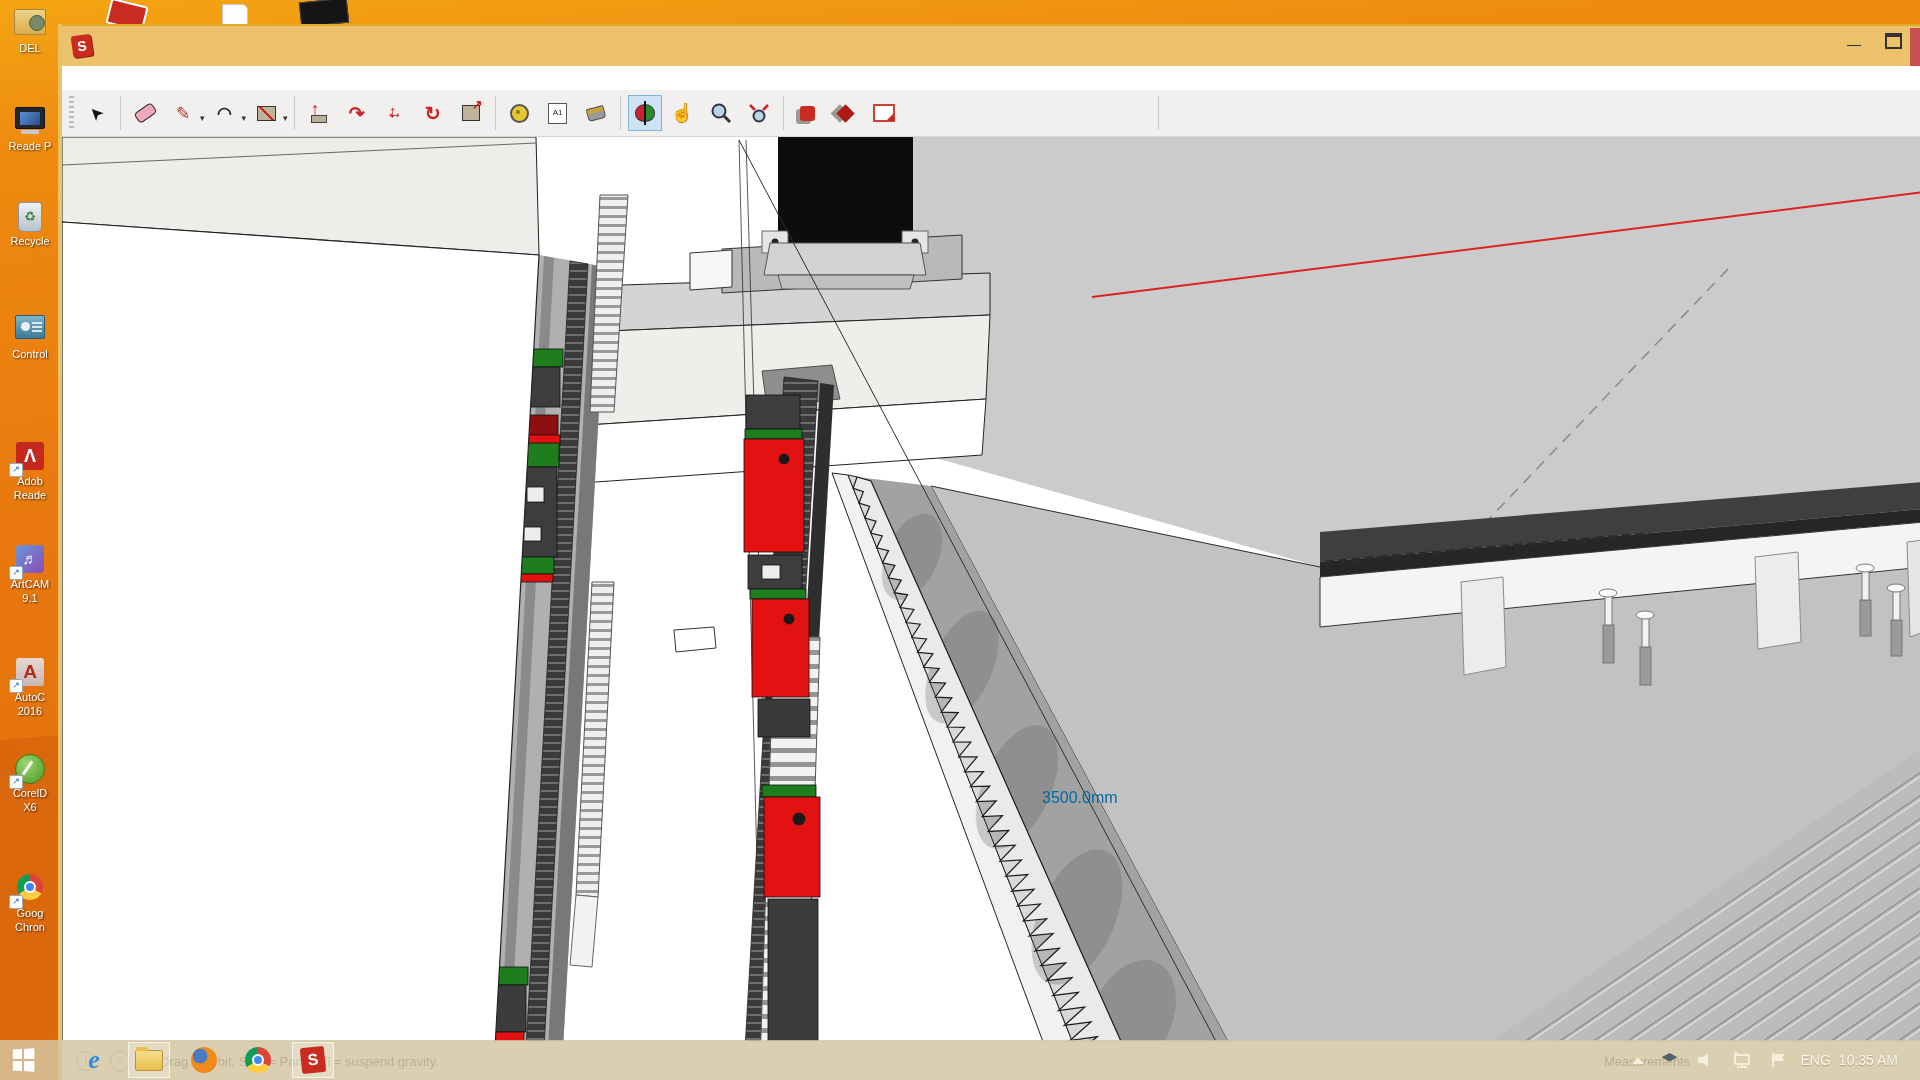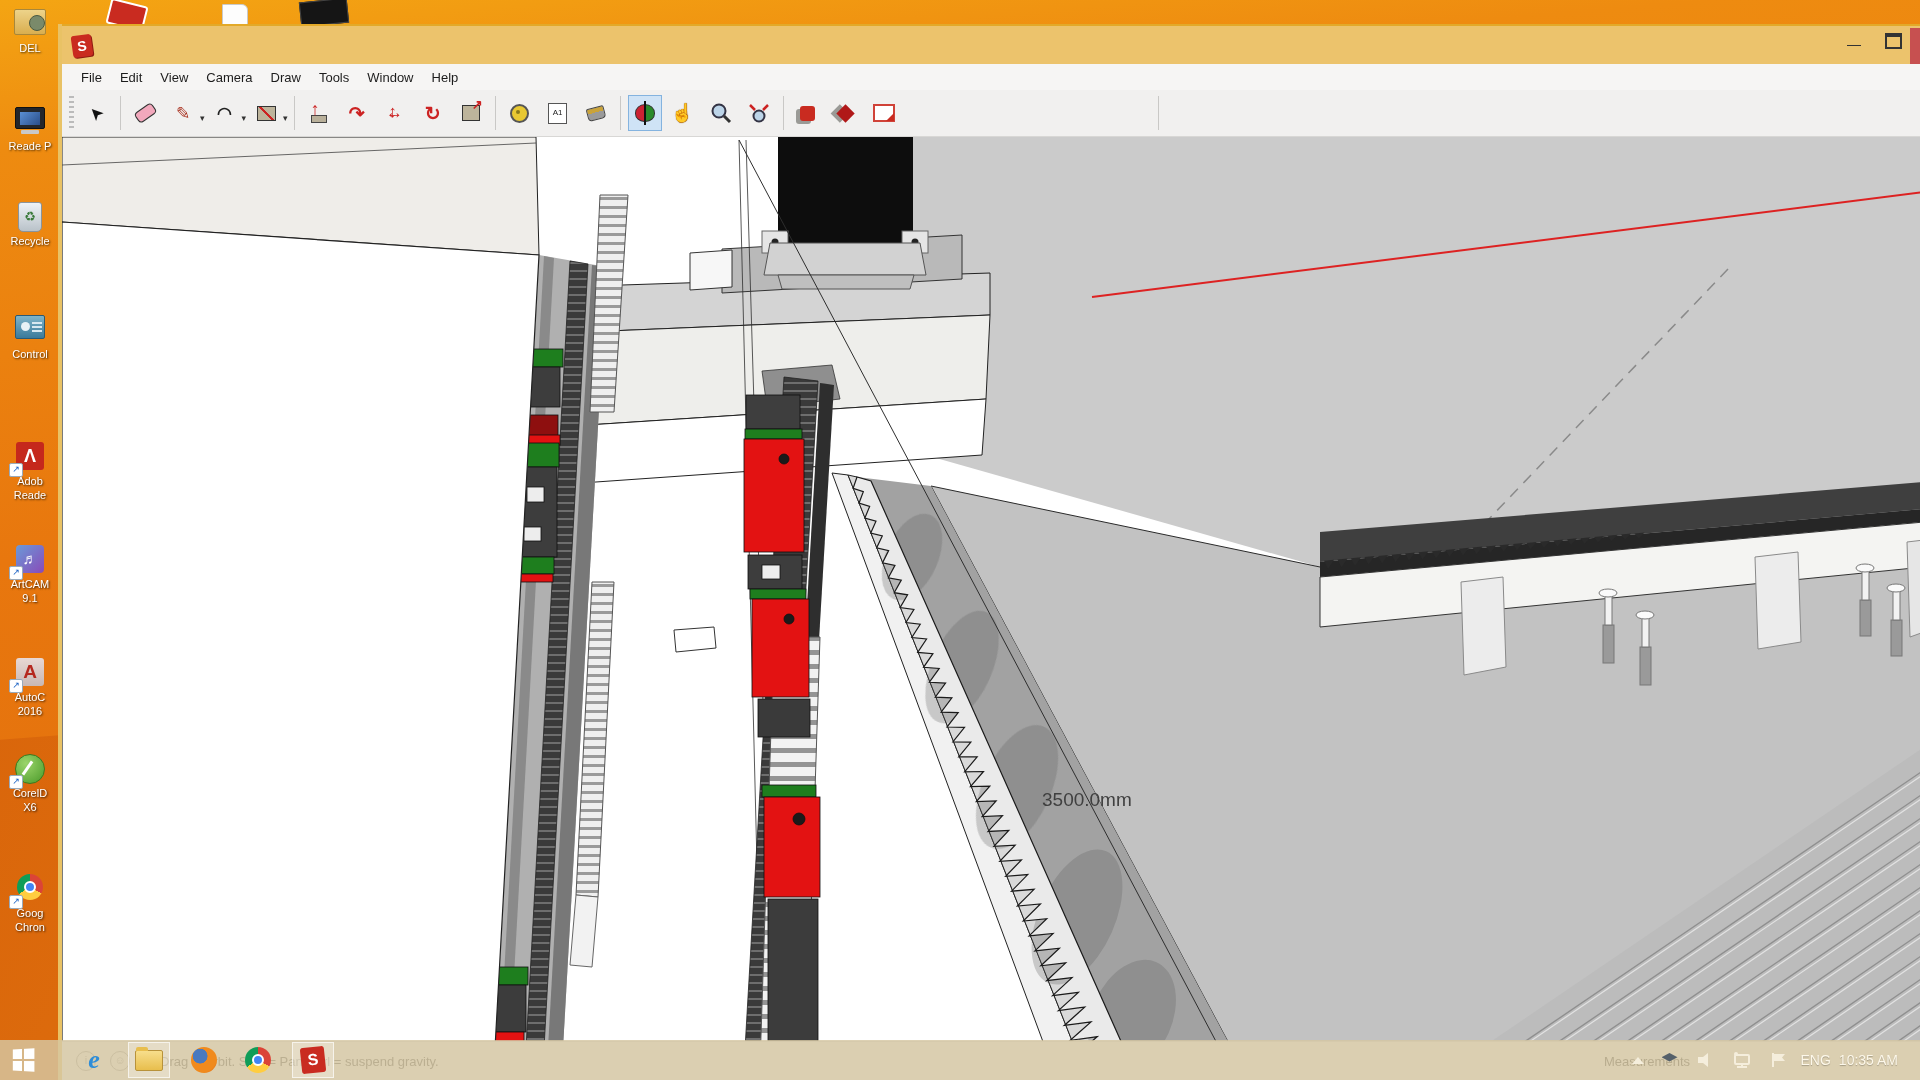--- a/index.html
+++ b/index.html
@@ -202,16 +202,6 @@
     <div class="wbtn" id="btn-close"></div>
   </div>
 
-  <div id="menubar">
-    <span class="mitem">File</span>
-    <span class="mitem">Edit</span>
-    <span class="mitem">View</span>
-    <span class="mitem">Camera</span>
-    <span class="mitem">Draw</span>
-    <span class="mitem">Tools</span>
-    <span class="mitem">Window</span>
-    <span class="mitem">Help</span>
-  </div>
 
   <div id="toolbar">
     <div class="grip"></div>

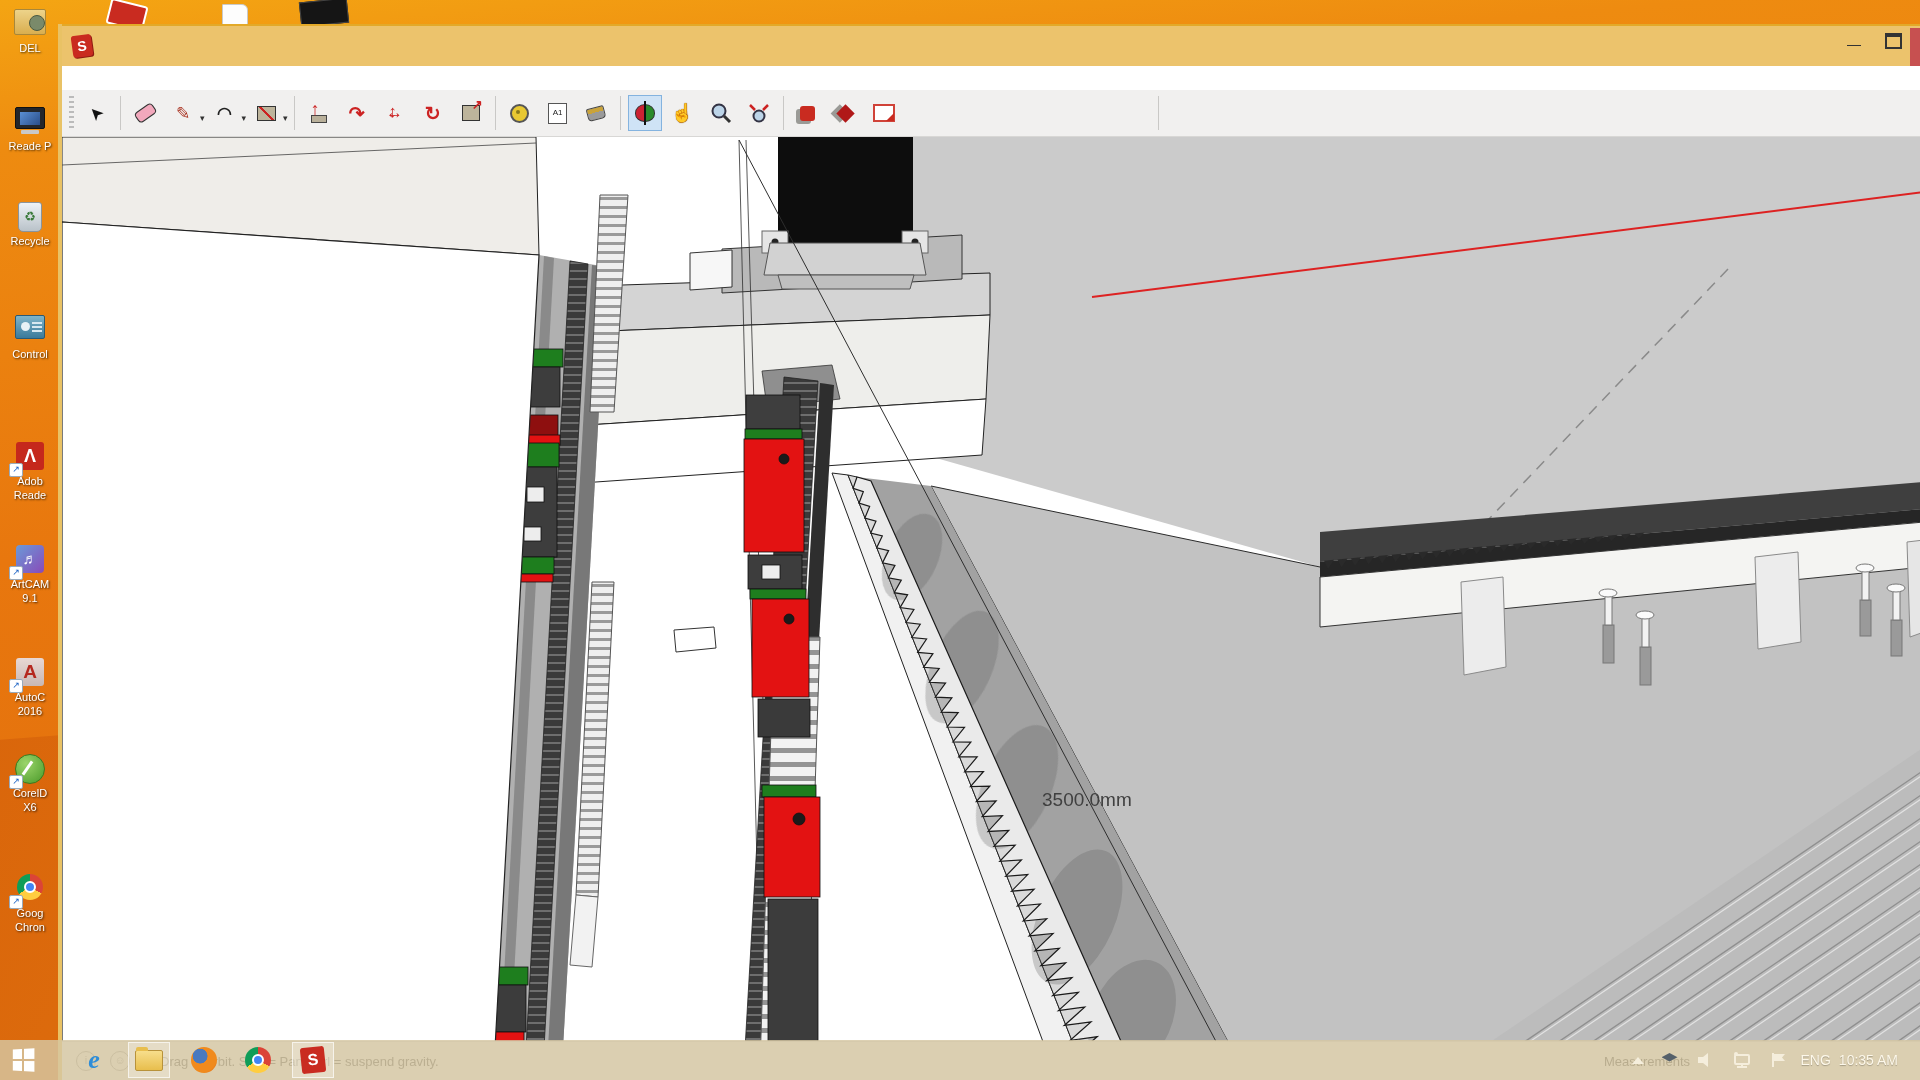--- a/index.html
+++ b/index.html
@@ -69,7 +69,7 @@
   .g-wh3:after{content:"";position:absolute;right:-1px;bottom:-1px;border-left:8px solid transparent;border-bottom:8px solid #C92B20;}
   
   #viewport{position:absolute;left:0;right:0;top:113px;bottom:38px;background:#fff;overflow:hidden;}
-  #dimlabel{position:absolute;left:980px;top:652px;font-size:19px;color:#404040;}
+  #dimlabel{position:absolute;left:980px;top:652px;font-size:16px;color:#0369a1;}
   
   #statusbar{position:absolute;left:0;right:0;bottom:0;height:38px;background:#F0F0F0;
     border-top:1px solid #D5D5D5;display:flex;align-items:center;color:#444;font-size:13px;}

